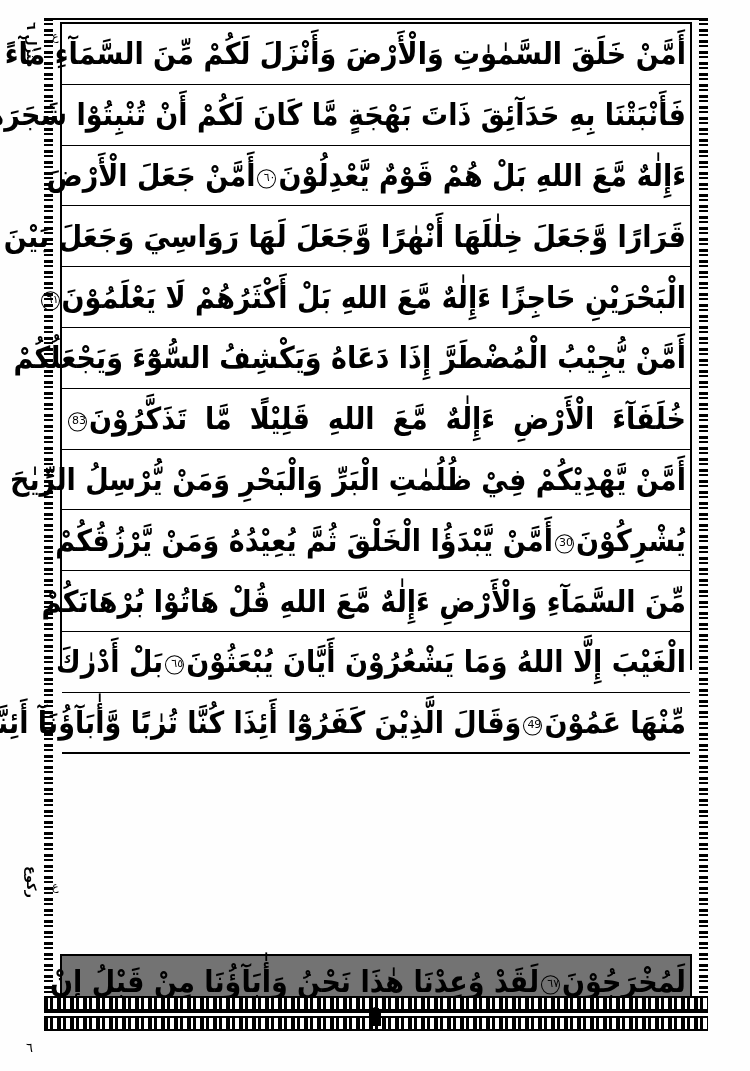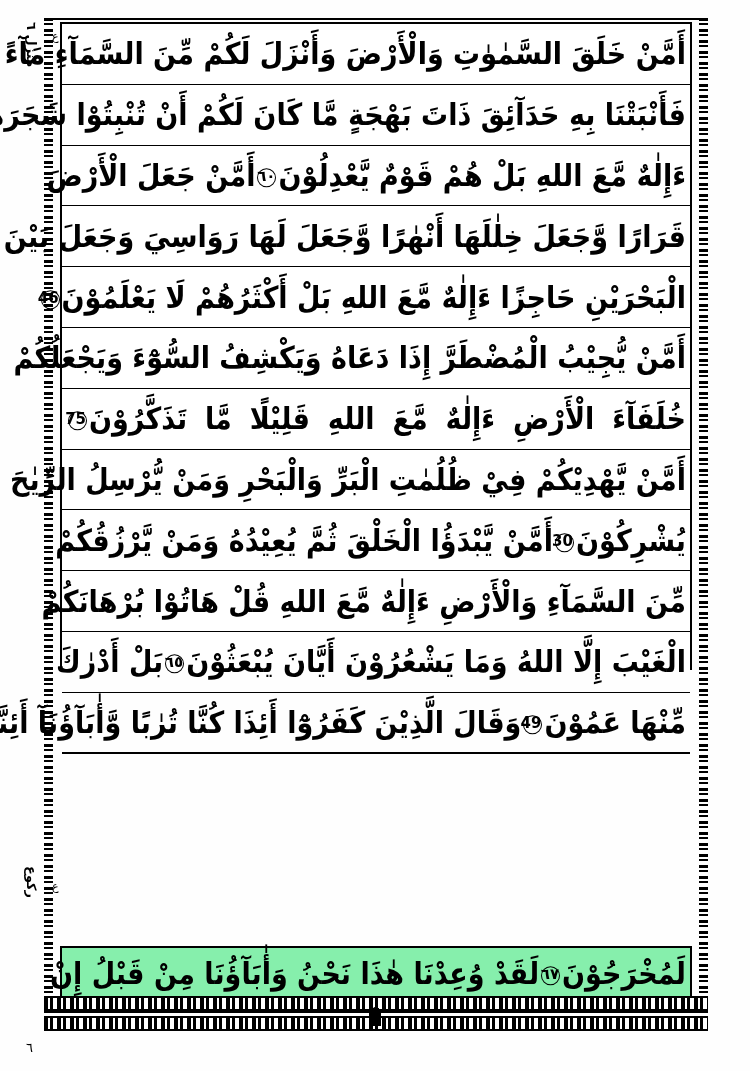--- a/index.html
+++ b/index.html
@@ -103,11 +103,11 @@
     line-height: 15px;
     border: 1.4px solid #000;
     border-radius: 50%;
-    font-size: 15px;
+    font-size: 11px;
     text-align: center;
     vertical-align: 4px;
     margin: 0 2px;
-    font-weight: 700;
+    font-weight: 400;
     transform: scaleY(0.9);
   }
 

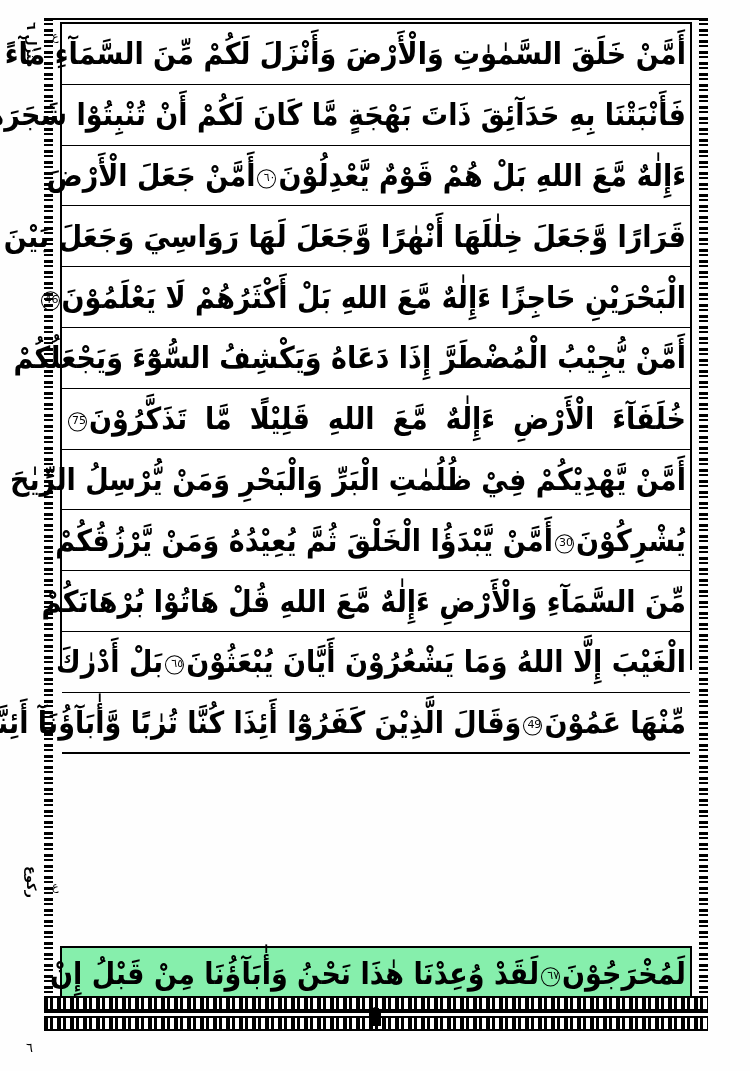--- a/index.html
+++ b/index.html
@@ -241,7 +241,7 @@
     </div>
 
     <div class="line-row">
-      <div class="aya-text"><span>الْبَحْرَيْنِ حَاجِزًا ءَإِلٰهٌ مَّعَ اللهِ بَلْ أَكْثَرُهُمْ لَا يَعْلَمُوْنَ</span><span class="aya-mark">46</span></div>
+      <div class="aya-text"><span>الْبَحْرَيْنِ حَاجِزًا ءَإِلٰهٌ مَّعَ اللهِ بَلْ أَكْثَرُهُمْ لَا يَعْلَمُوْنَ</span><span class="aya-mark">٦١</span></div>
     </div>
 
     <div class="line-row">

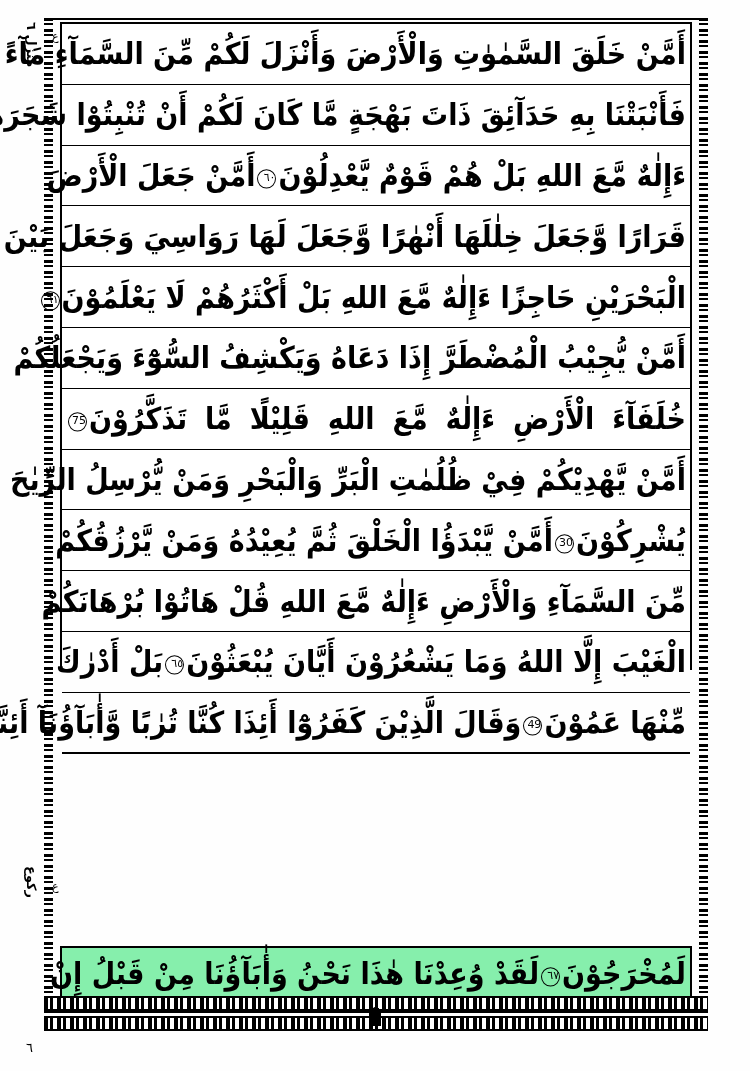--- a/index.html
+++ b/index.html
@@ -249,7 +249,7 @@
     </div>
 
     <div class="line-row">
-      <div class="aya-text"><span>خُلَفَآءَ الْأَرْضِ ءَإِلٰهٌ مَّعَ اللهِ قَلِيْلًا مَّا تَذَكَّرُوْنَ</span><span class="aya-mark">75</span></div>
+      <div class="aya-text"><span>خُلَفَآءَ الْأَرْضِ ءَإِلٰهٌ مَّعَ اللهِ قَلِيْلًا مَّا تَذَكَّرُوْنَ</span><span class="aya-mark">83</span></div>
     </div>
 
     <div class="line-row">

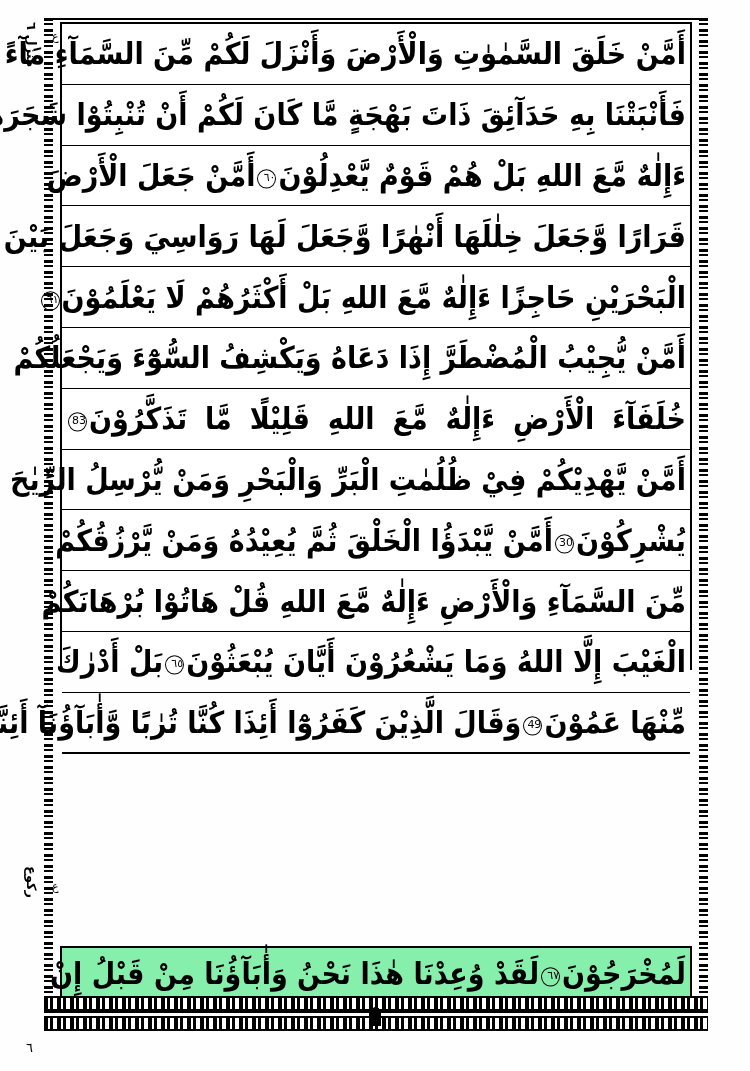--- a/index.html
+++ b/index.html
@@ -123,7 +123,7 @@
   #tail-inner {
     position: absolute;
     left: 16px;
-    top: 8px;
+    top: 16px;
     width: 632px;
     height: 54px;
     box-sizing: border-box;
@@ -132,7 +132,7 @@
     align-items: center;
     direction: rtl;
     padding: 0 4px;
-    background: #86efac;
+    background: #737373;
   }
 
   

